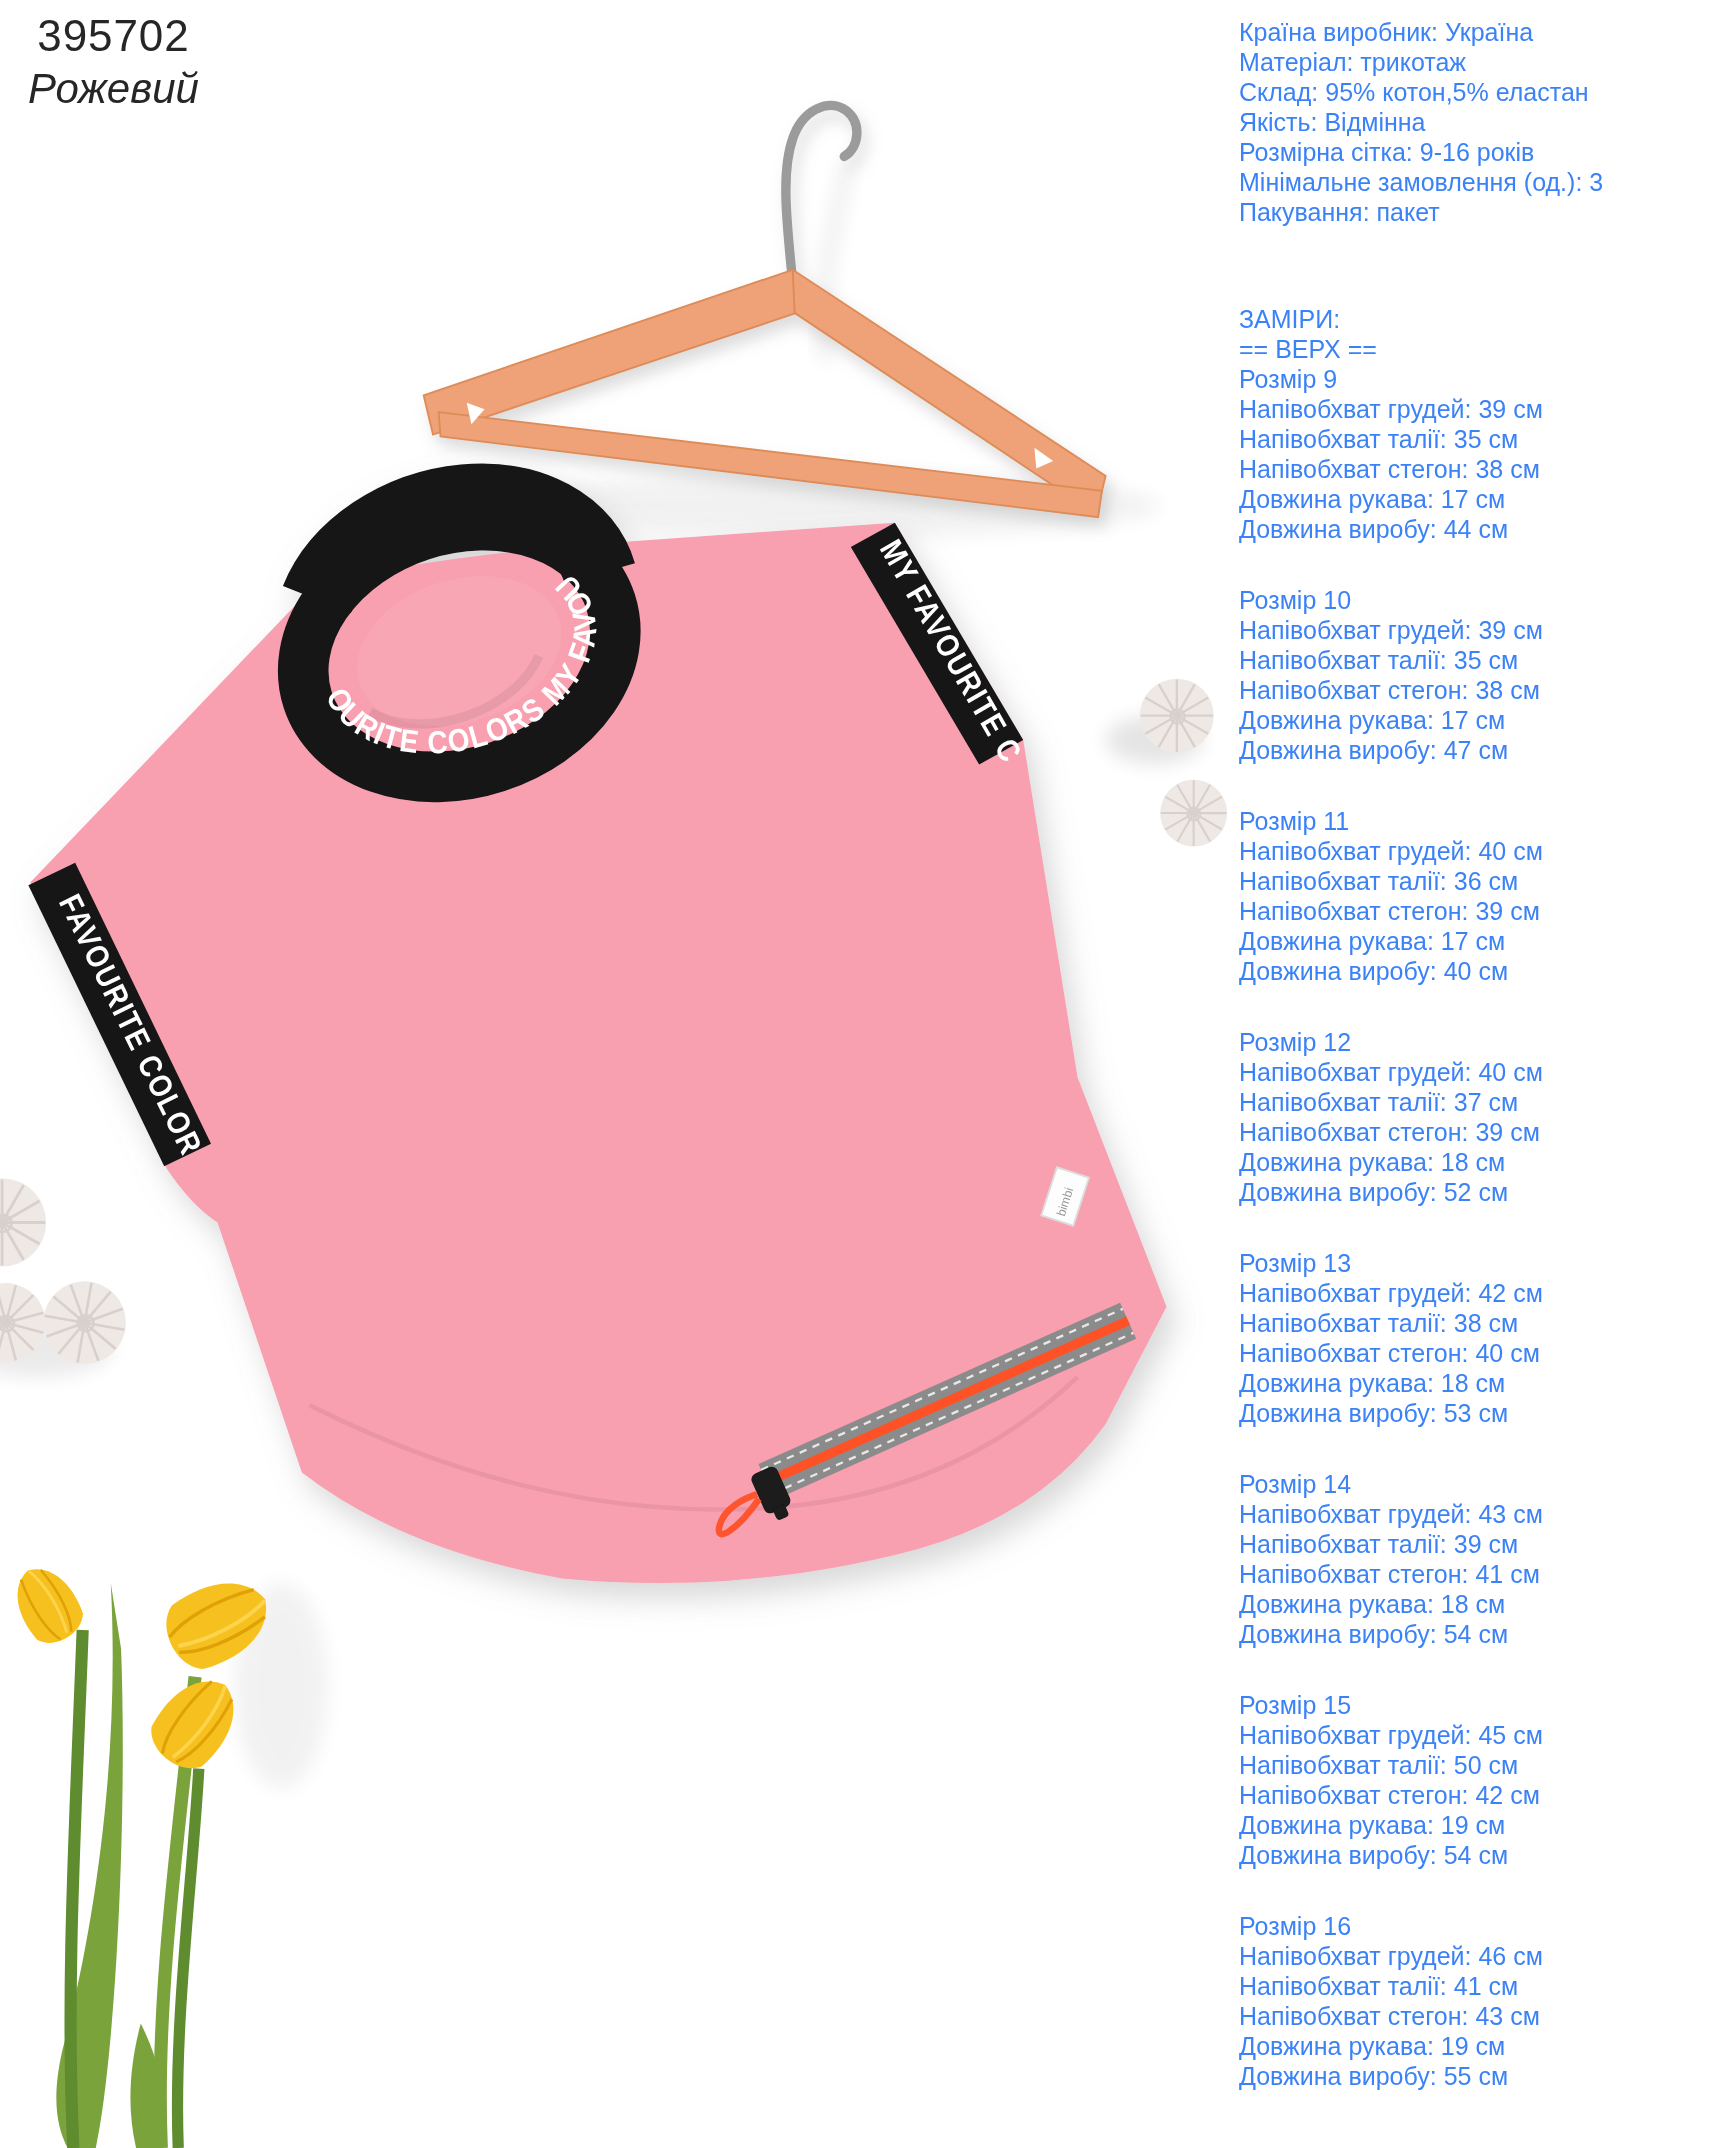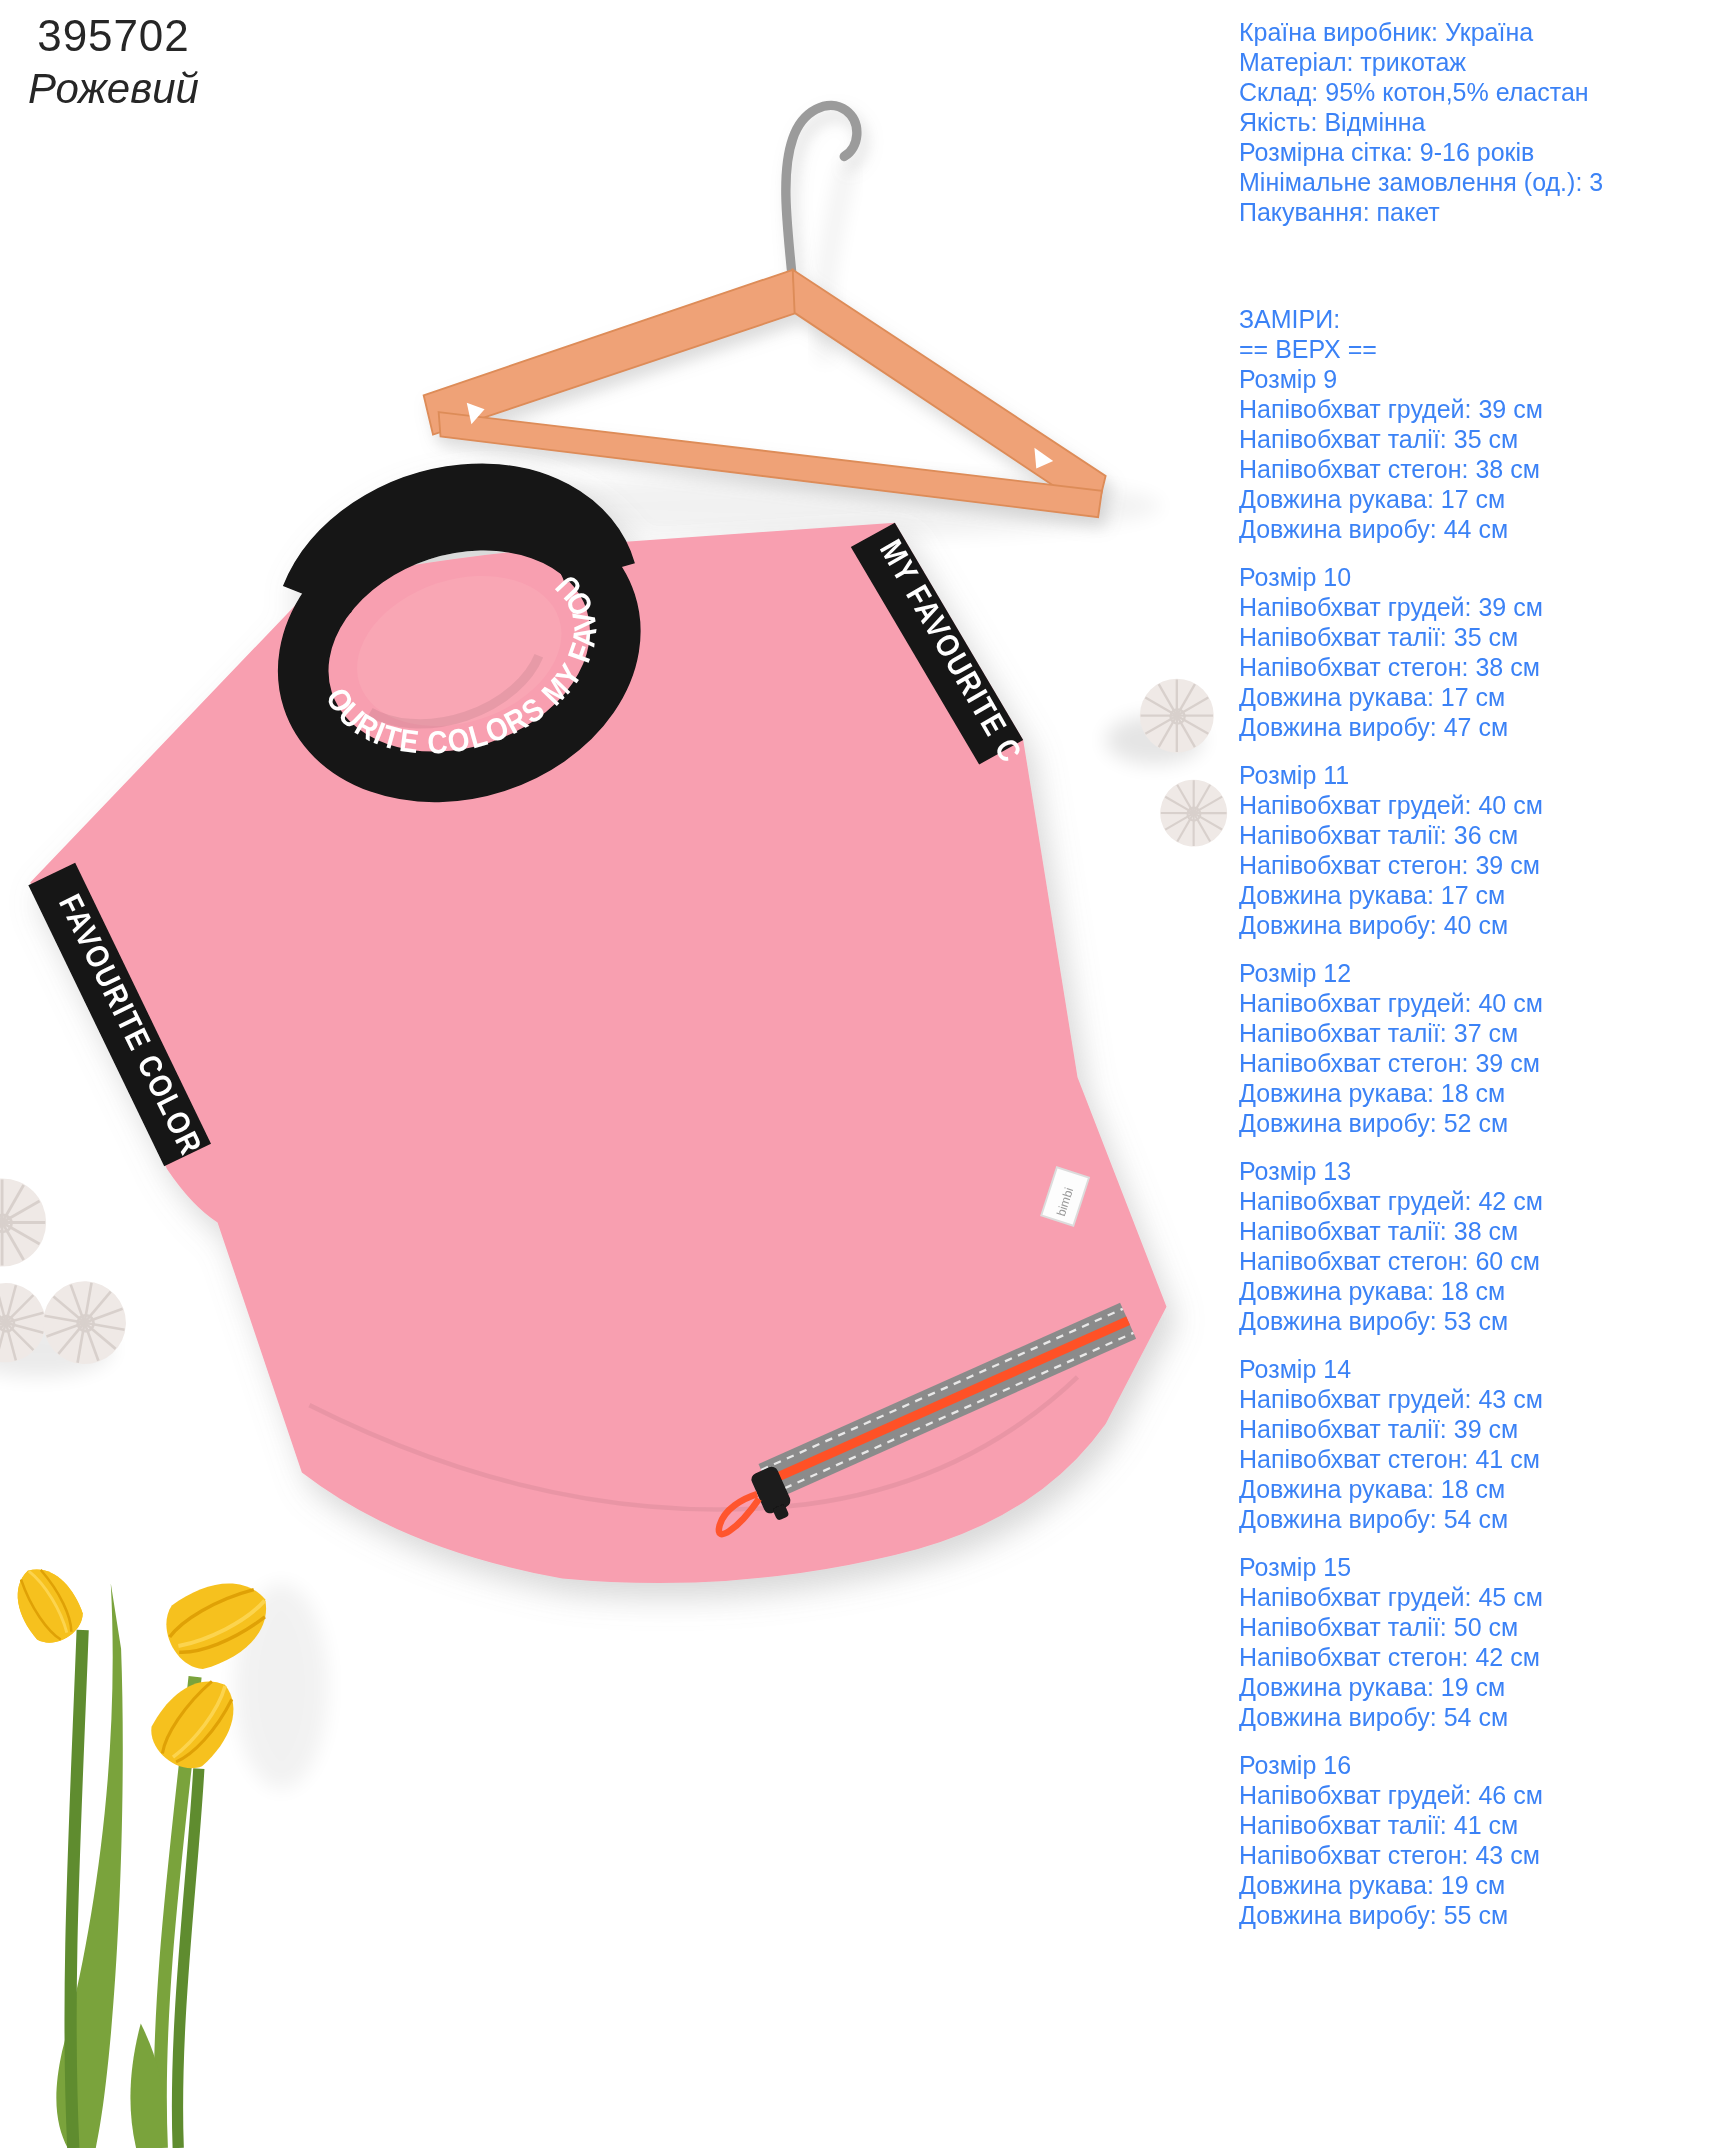--- a/index.html
+++ b/index.html
@@ -17,7 +17,7 @@
             font-size:25px;line-height:30px;color:#3b82f6;}
   .info-col .line{white-space:nowrap;}
   .measure-header{margin-top:77px;}
-  .size-block{margin-top:18px;}
+  .size-block{margin-top:41px;}
   .size-block:first-child{margin-top:0;}
 
   .band-text{font-weight:bold;fill:#ffffff;letter-spacing:2px;}

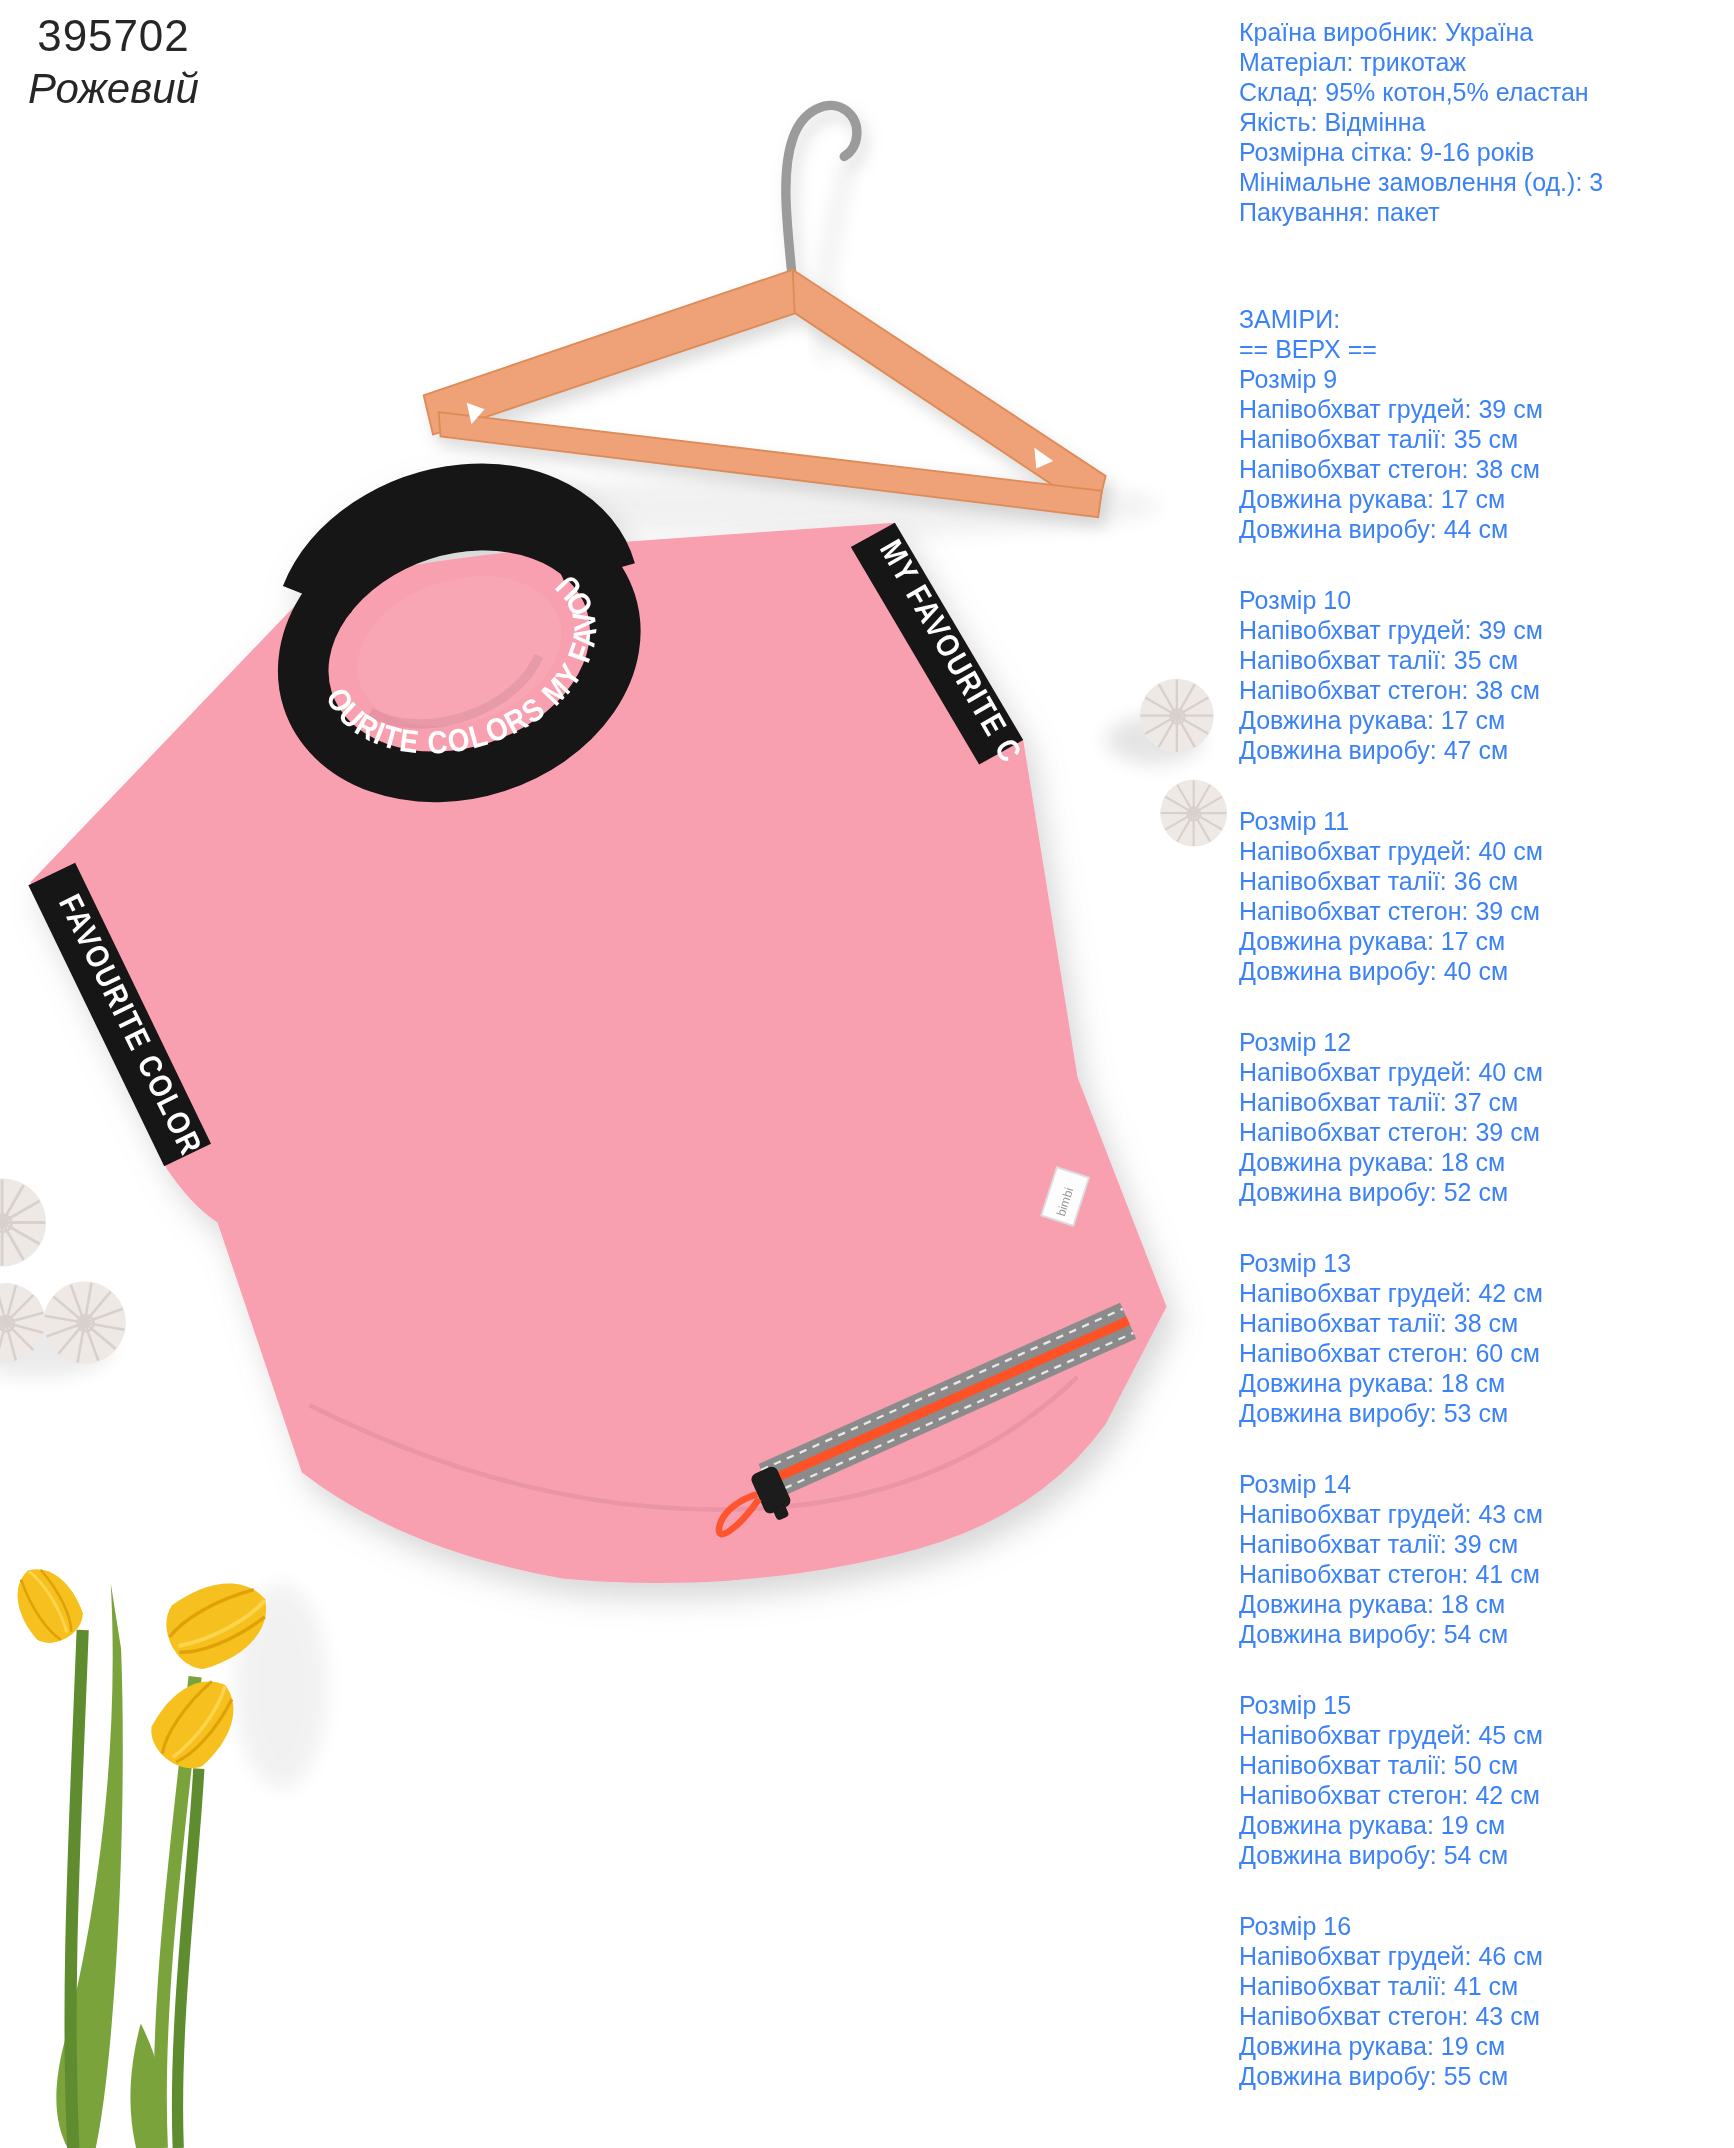--- a/index.html
+++ b/index.html
@@ -229,7 +229,7 @@
         <div class="line">Розмір 13</div>
         <div class="line">Напівобхват грудей: 42 см</div>
         <div class="line">Напівобхват талії: 38 см</div>
-        <div class="line">Напівобхват стегон: 60 см</div>
+        <div class="line">Напівобхват стегон: 40 см</div>
         <div class="line">Довжина рукава: 18 см</div>
         <div class="line">Довжина виробу: 53 см</div>
       </div>

